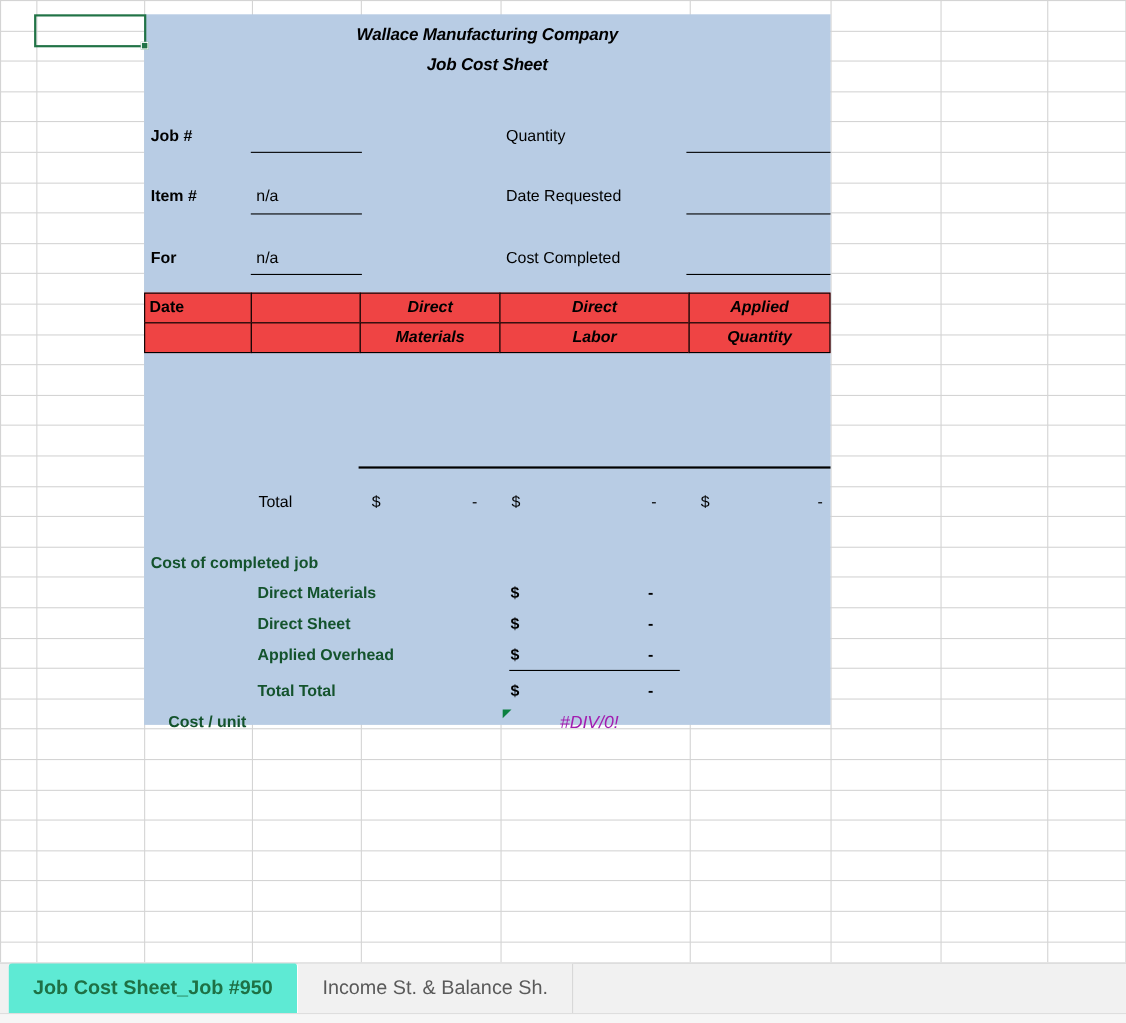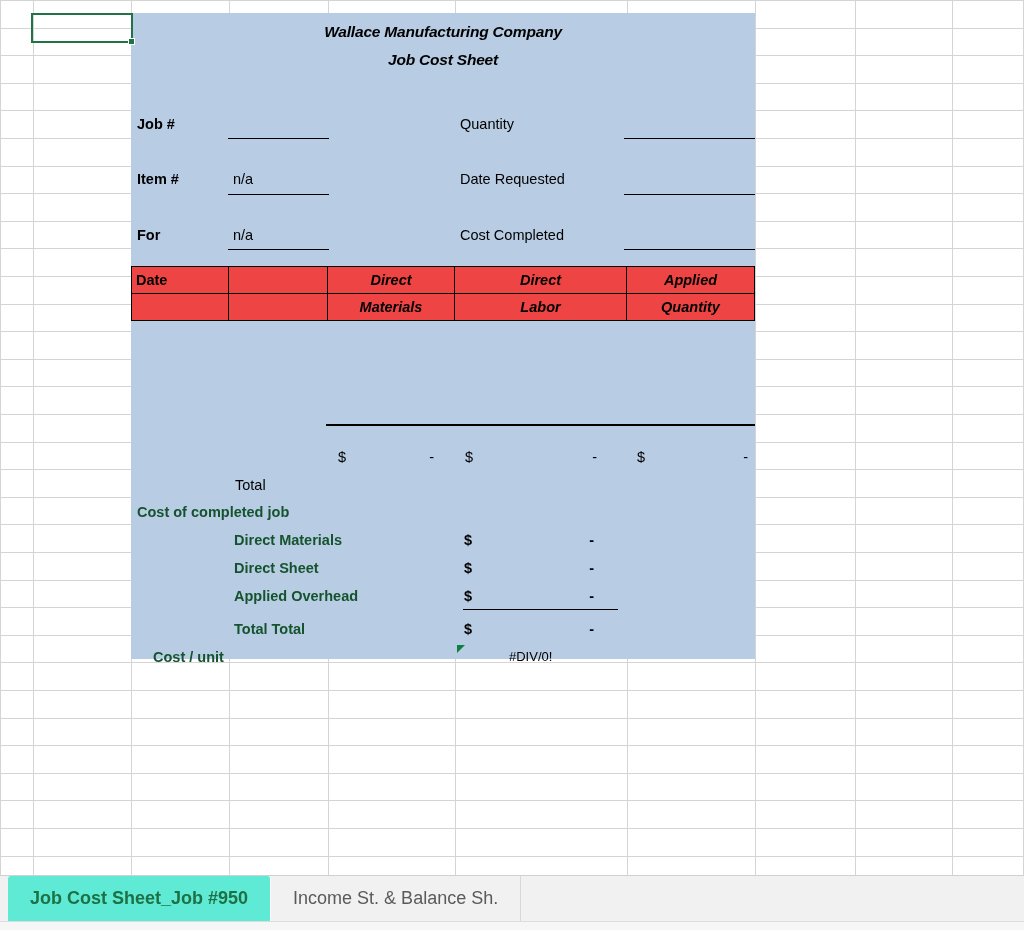--- a/index.html
+++ b/index.html
@@ -333,7 +333,7 @@
 
     <div class="totalline" style="left:195px; top:411px; width:429px;"></div>
 
-    <div class="lbl" style="left:104px; top:436px;margin-top:28px;">Total</div>
+    <div class="lbl" style="left:104px; top:436px;">Total</div>
 
     <div class="acct" style="left:207px; top:436px; width:96px;">
       <span class="sym">$</span>

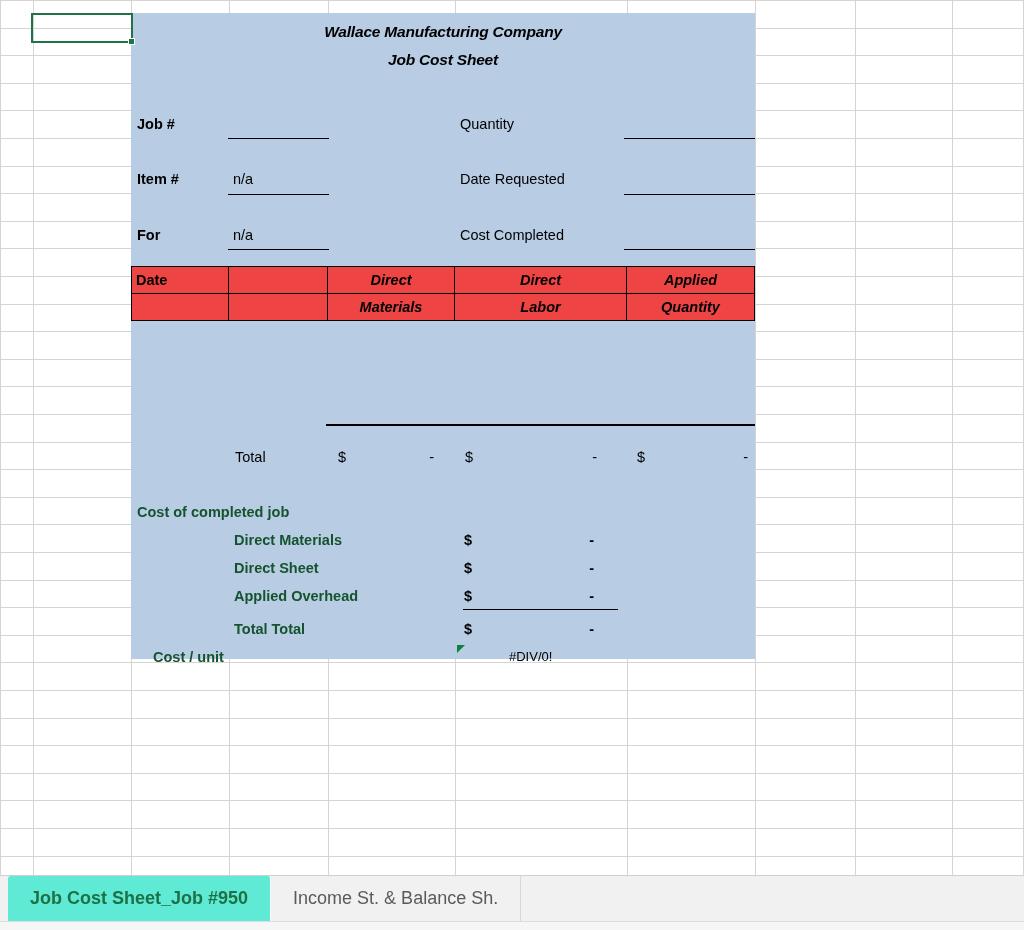--- a/index.html
+++ b/index.html
@@ -175,9 +175,10 @@
   }
   .errtext {
     position: absolute;
-    font-size: 13px;
-    color: #000000;
+    font-size: 16px;
+    color: #a21caf;
     white-space: nowrap;
+    font-style: italic;
   }
 
   

